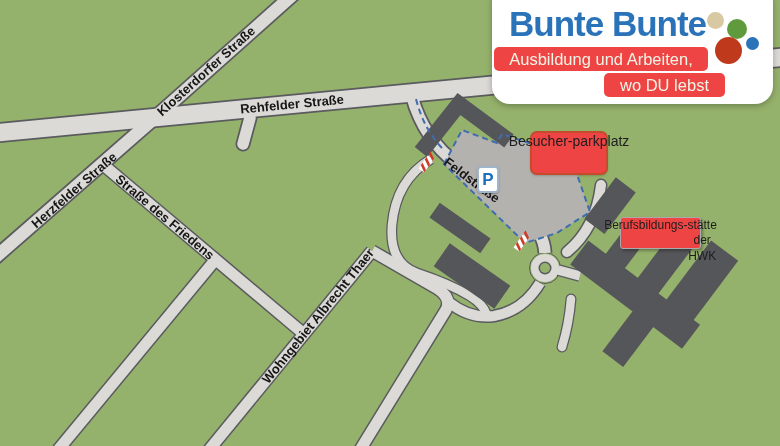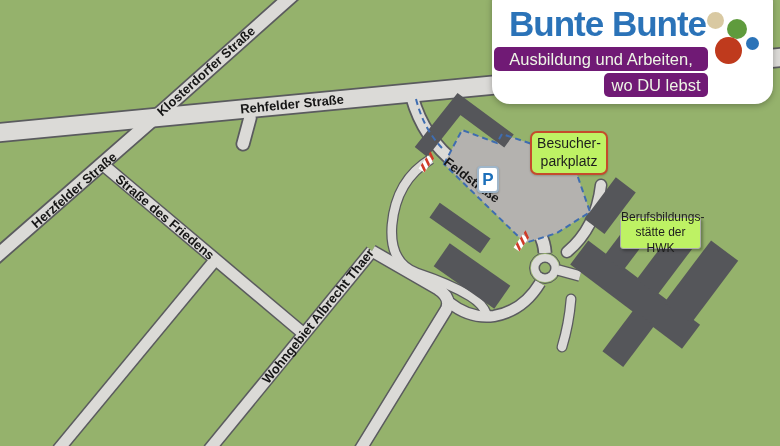--- a/index.html
+++ b/index.html
@@ -32,7 +32,7 @@
   .dot-green{left:235px;top:35px;width:20px;height:20px;background:#5f9b3d;}
   .dot-red{left:223px;top:53px;width:27px;height:27px;background:#bf3a1d;}
   .dot-blue{left:254px;top:53px;width:13px;height:13px;background:#2b73b8;}
-  .pill{position:absolute;background:#701a75;color:#eef5e6;border-radius:5px;
+  .pill{position:absolute;background:#ef4444;color:#eef5e6;border-radius:5px;
         display:flex;align-items:center;justify-content:center;font-size:16.5px;white-space:nowrap;}
   .pill-1{left:2px;top:63px;width:214px;height:24px;}
   .pill-2{left:112px;top:89px;width:104px;height:24px;}

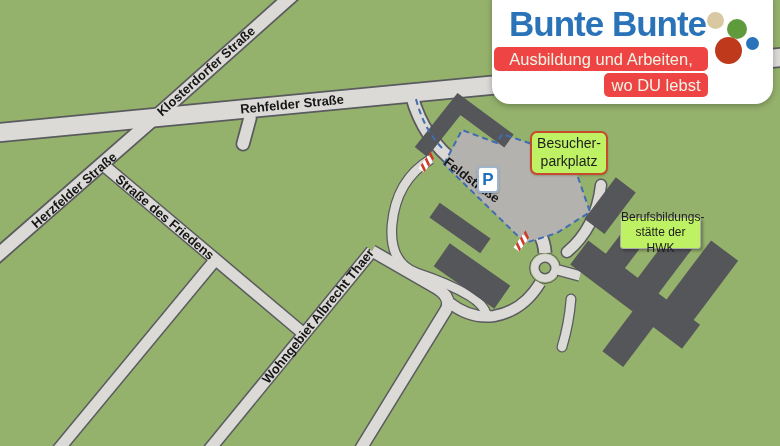--- a/index.html
+++ b/index.html
@@ -35,7 +35,7 @@
   .pill{position:absolute;background:#ef4444;color:#eef5e6;border-radius:5px;
         display:flex;align-items:center;justify-content:center;font-size:16.5px;white-space:nowrap;}
   .pill-1{left:2px;top:63px;width:214px;height:24px;}
-  .pill-2{left:112px;top:89px;width:104px;height:24px;}
+  .pill-2{left:112px;top:89px;width:121px;height:24px;}
 </style>
 </head>
 <body>

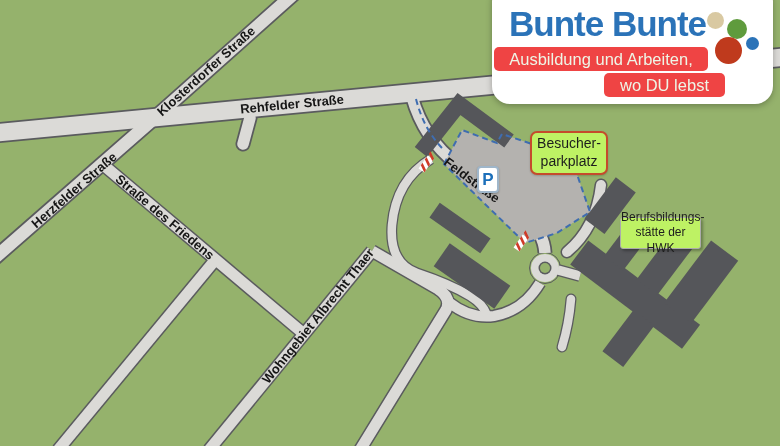--- a/index.html
+++ b/index.html
@@ -11,8 +11,8 @@
   text.street{fill:#161616;font-weight:bold;font-size:13px;}
 
   
-  .map-label{position:absolute;background:#bef264;color:#1d1d1d;text-align:center;
-             display:flex;flex-direction:column;justify-content:center;line-height:1.28;}
+  .map-label{position:absolute;background:#ef4444;color:#1d1d1d;text-align:center;
+             display:flex;flex-direction:row;justify-content:center;line-height:1.28;}
   .label-parking{left:530px;top:131px;width:78px;height:44px;border:2px solid #c54b2c;
                  border-radius:7px;font-size:14px;box-shadow:0 1px 2px rgba(0,0,0,.18);}
   .label-hwk{left:620px;top:217px;width:81px;height:32px;border:1px solid #ababab;

